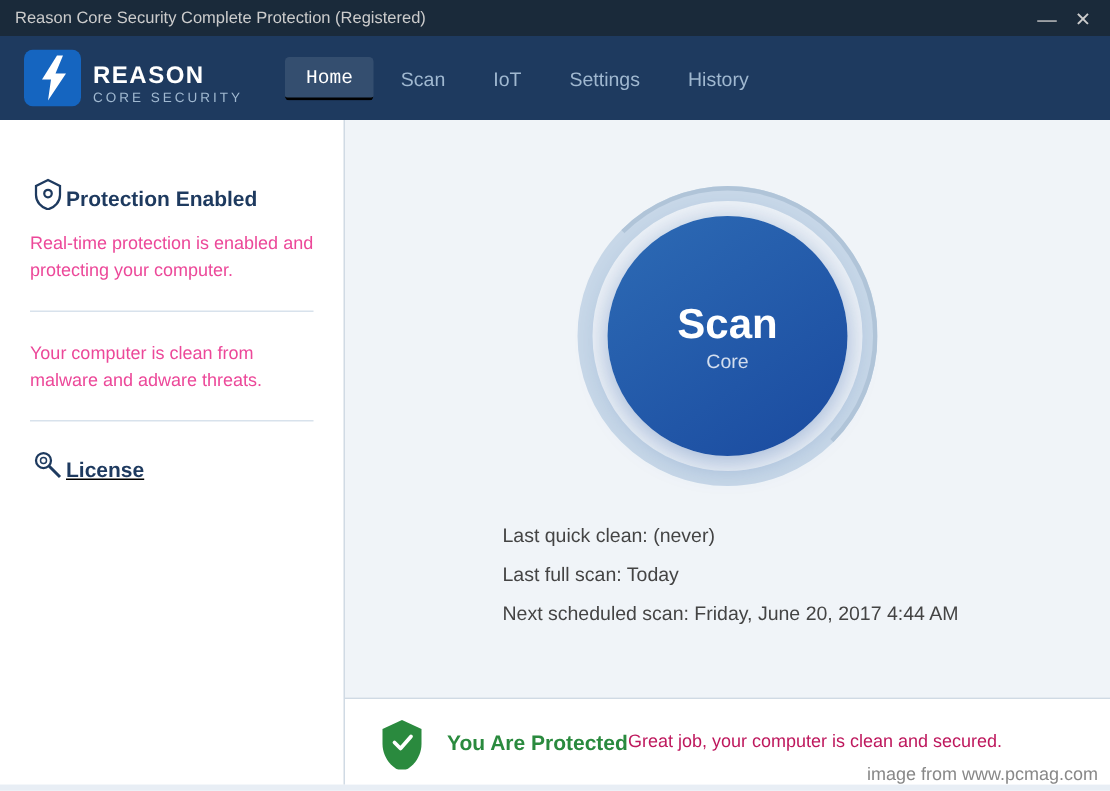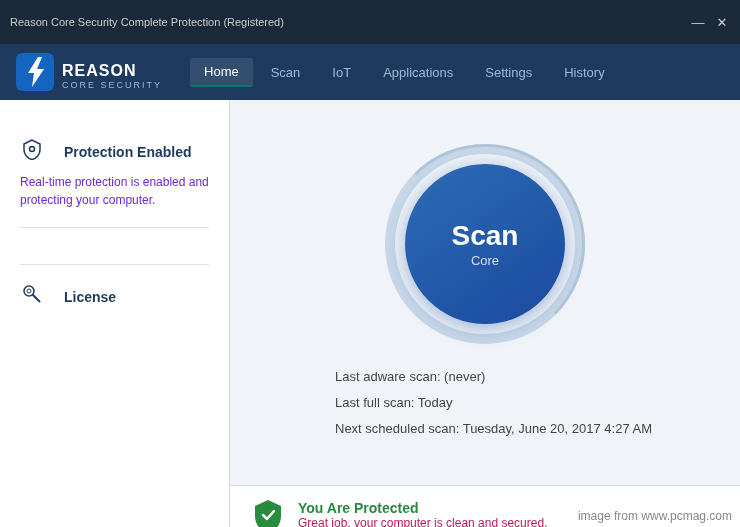--- a/index.html
+++ b/index.html
@@ -14,7 +14,7 @@
     
     .title-bar {
       background: #1a2a3a;
-      height: 44px;
+      height: 24px;
       display: flex;
       align-items: center;
       justify-content: space-between;

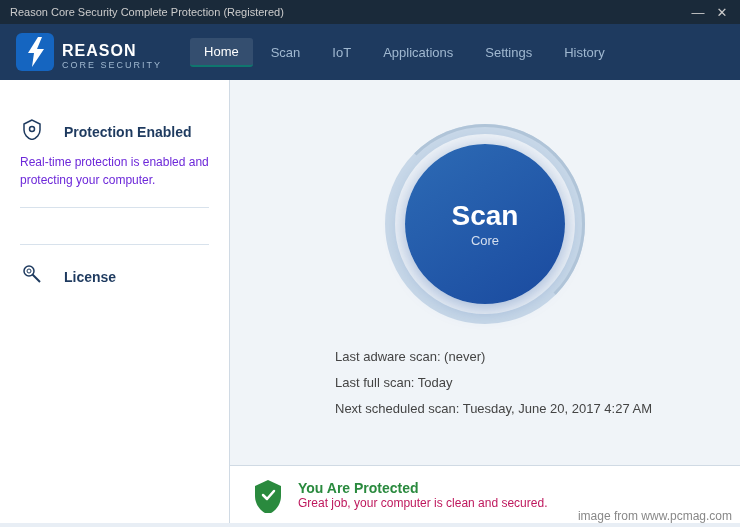--- a/index.html
+++ b/index.html
@@ -89,7 +89,8 @@
     .nav-link.active {
       color: #fff;
       background: rgba(255,255,255,0.1);
-      border-bottom: 2px solid #0f766e;
+      border-bottom: 2px solid #000000;
+      font-family: Liberation Mono, monospace;
     }
 
     

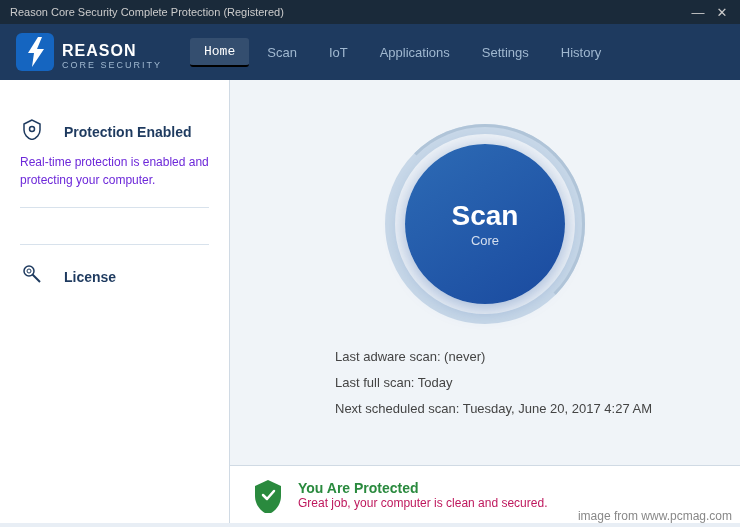--- a/index.html
+++ b/index.html
@@ -274,7 +274,6 @@
     <a class="nav-link active">Home</a>
     <a class="nav-link">Scan</a>
     <a class="nav-link">IoT</a>
-    <a class="nav-link">Applications</a>
     <a class="nav-link">Settings</a>
     <a class="nav-link">History</a>
   </nav>

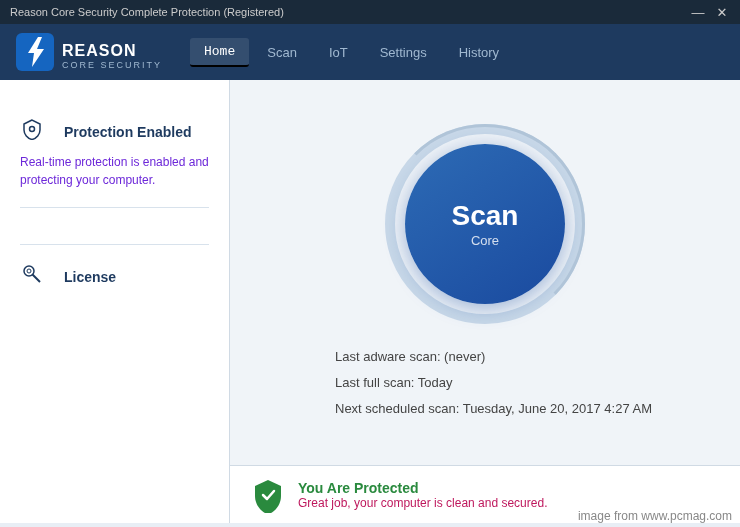--- a/index.html
+++ b/index.html
@@ -118,7 +118,7 @@
     .sidebar-section-header {
       display: flex;
       align-items: center;
-      gap: 20px;
+      gap: 0;
       margin-bottom: 8px;
     }
     .sidebar-icon {

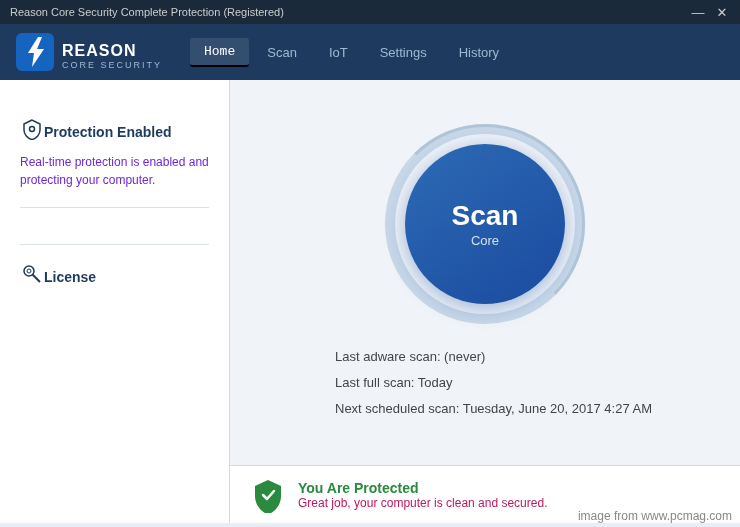--- a/index.html
+++ b/index.html
@@ -133,7 +133,7 @@
       font-weight: 600;
     }
     .sidebar-desc {
-      color: #6d28d9;
+      color: #ec4899;
       font-size: 12px;
       line-height: 1.5;
       padding-left: 0;

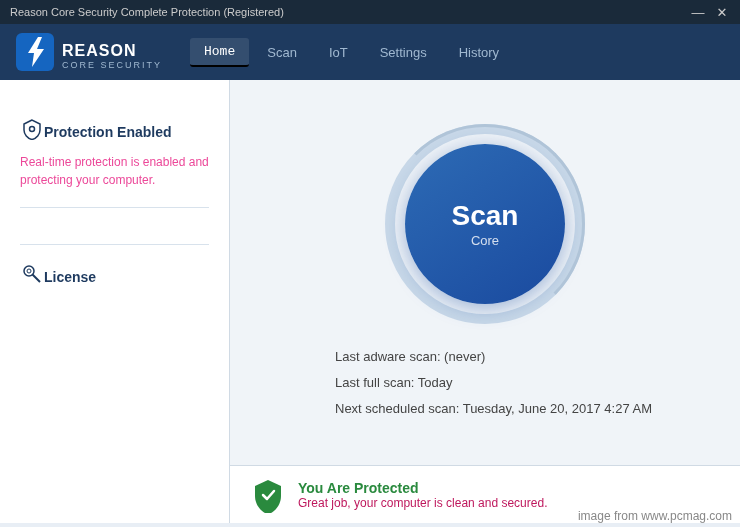--- a/index.html
+++ b/index.html
@@ -297,6 +297,7 @@
     </div>
 
     <div class="sidebar-section">
+      <p class="sidebar-desc">Your computer is clean from malware and adware threats.</p>
     </div>
 
     <div class="sidebar-section">

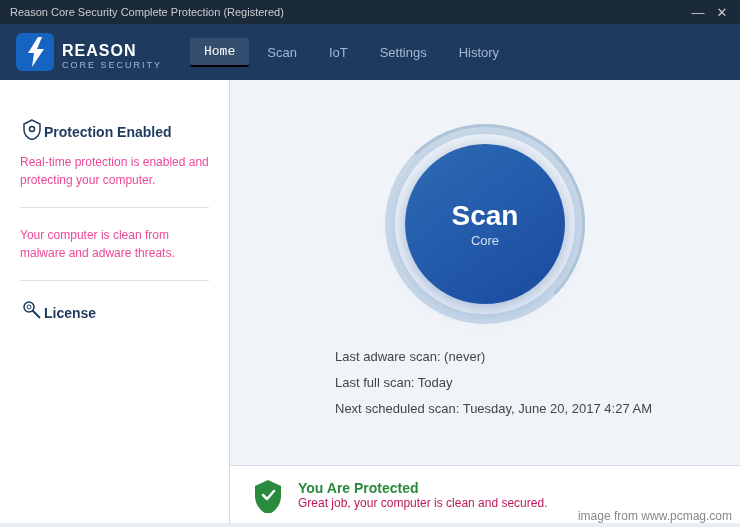--- a/index.html
+++ b/index.html
@@ -114,7 +114,7 @@
       padding: 18px 0;
       border-bottom: 1px solid #d8e2ec;
     }
-    .sidebar-section:last-child { border-bottom: none; }
+    .sidebar-section:last-child { border-bottom: none; text-decoration: underline; }
     .sidebar-section-header {
       display: flex;
       align-items: center;

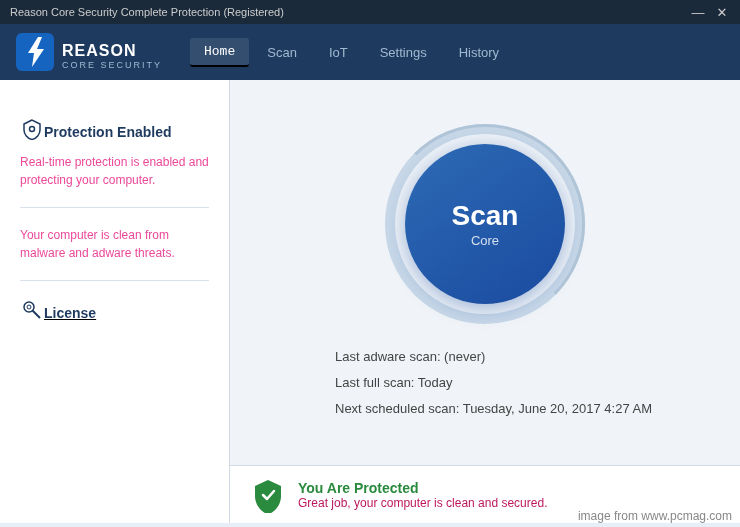--- a/index.html
+++ b/index.html
@@ -326,7 +326,7 @@
       </div>
 
       <div class="scan-info">
-        <div>Last adware scan:  (never)</div>
+        <div>Last quick clean:  (never)</div>
         <div>Last full scan:  Today</div>
         <div>Next scheduled scan:  Tuesday, June 20, 2017 4:27 AM</div>
       </div>

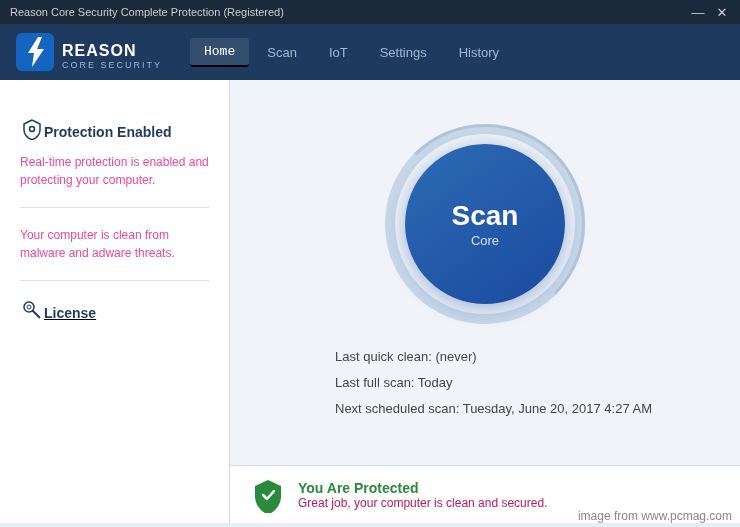--- a/index.html
+++ b/index.html
@@ -328,7 +328,7 @@
       <div class="scan-info">
         <div>Last quick clean:  (never)</div>
         <div>Last full scan:  Today</div>
-        <div>Next scheduled scan:  Tuesday, June 20, 2017 4:27 AM</div>
+        <div>Next scheduled scan:  Friday, June 20, 2017 4:44 AM</div>
       </div>
 
     </div>

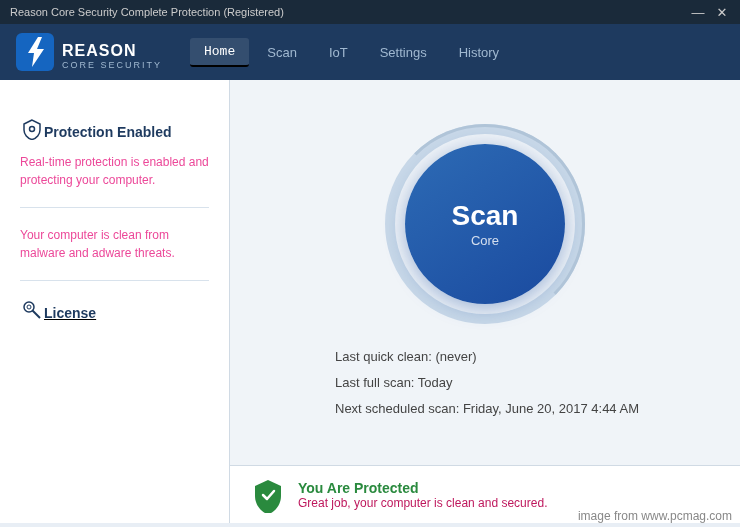--- a/index.html
+++ b/index.html
@@ -227,7 +227,7 @@
       height: 36px;
       flex-shrink: 0;
     }
-    .status-text-block { display: flex; flex-direction: column; }
+    .status-text-block { display: flex; flex-direction: row; }
     .status-title {
       color: #2a8a3e;
       font-size: 14px;

